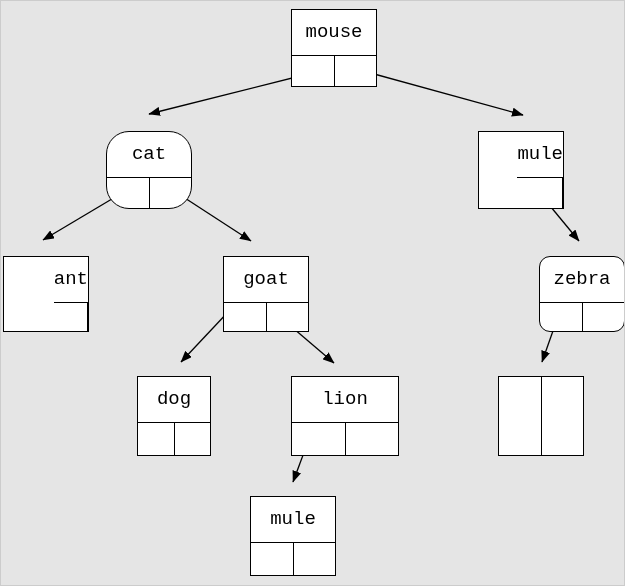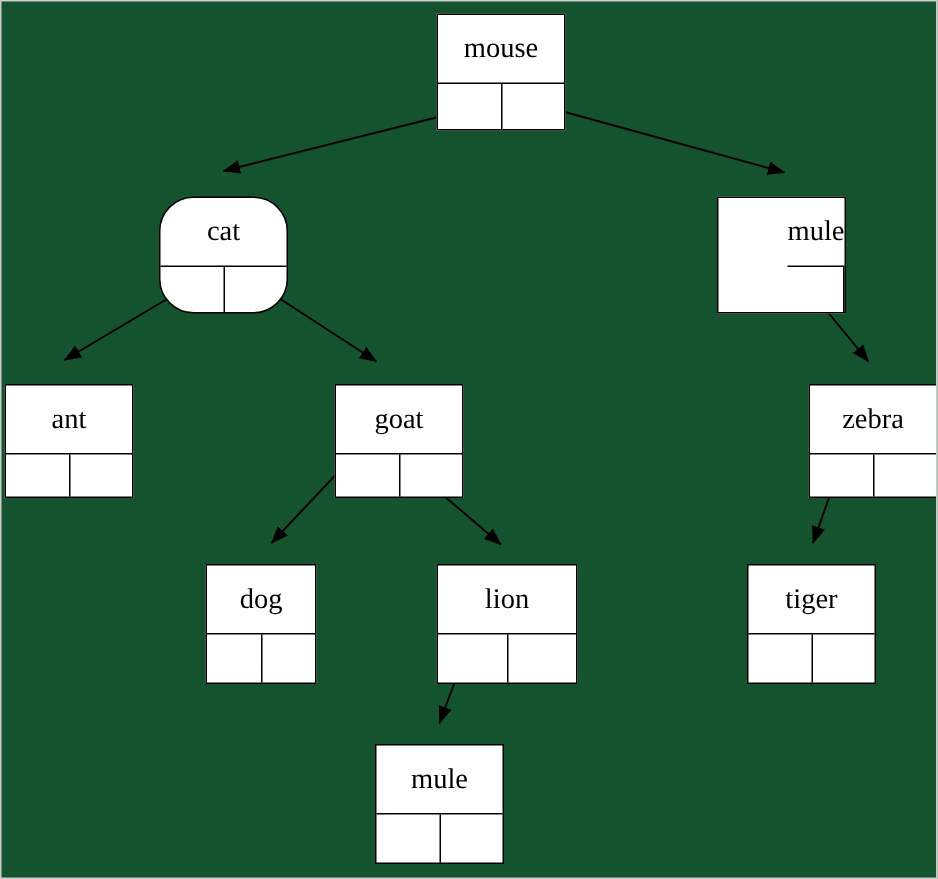--- a/index.html
+++ b/index.html
@@ -11,11 +11,11 @@
     position: relative;
     width: 625px;
     height: 586px;
-    background: #14532d;
+    background: #e5e5e5;
     border: 1px solid #cccccc;
     box-sizing: border-box;
     overflow: hidden;
-    font-family: Liberation Serif, serif;
+    font-family: Liberation Mono, monospace;
   }
   #edge-layer {
     position: absolute;

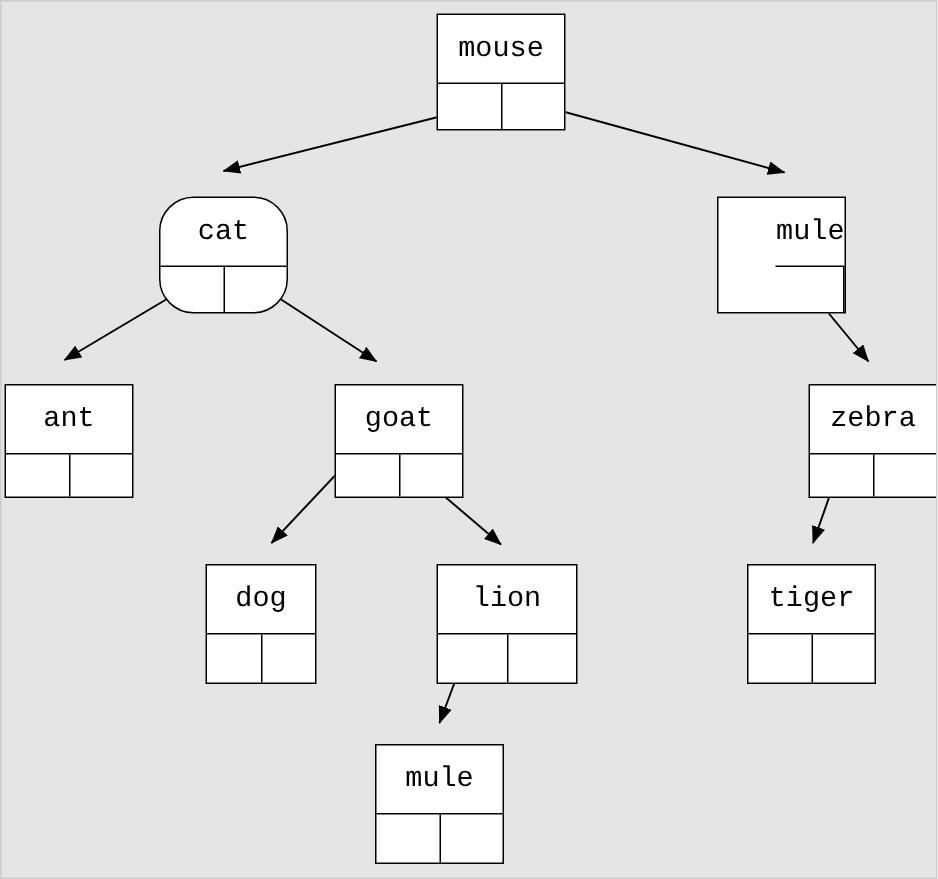--- a/index.html
+++ b/index.html
@@ -102,7 +102,7 @@
           <div class="cell cell-right"></div>
         </div>
       </div>
-      <div class="node" style="left: 2px; top: 255px; width: 86px; height: 76px;">
+      <div class="node" style="left: 2px; top: 255px; width: 86px; height: 76px; align-items: flex-end;">
         <div class="node-label">ant</div>
         <div class="node-cells">
           <div class="cell cell-left"></div>

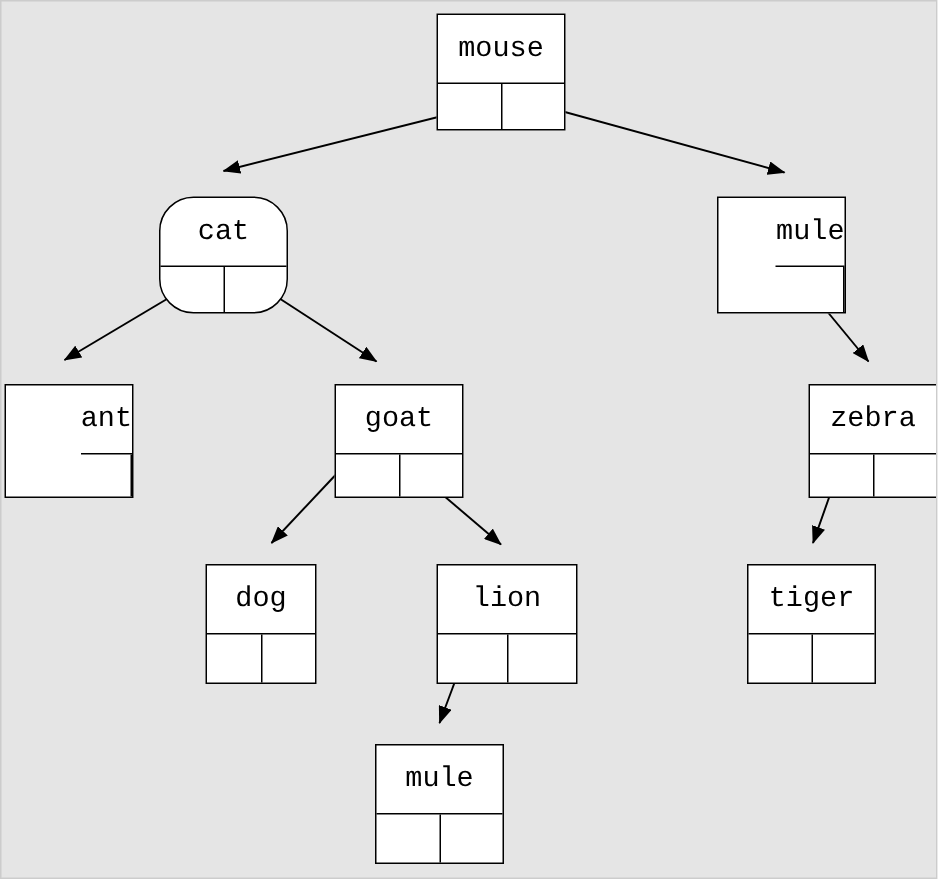--- a/index.html
+++ b/index.html
@@ -116,7 +116,7 @@
           <div class="cell cell-right"></div>
         </div>
       </div>
-      <div class="node" style="left: 538px; top: 255px; width: 86px; height: 76px;">
+      <div class="node" style="left: 538px; top: 255px; width: 86px; height: 76px; border-radius: 11px;">
         <div class="node-label">zebra</div>
         <div class="node-cells">
           <div class="cell cell-left"></div>

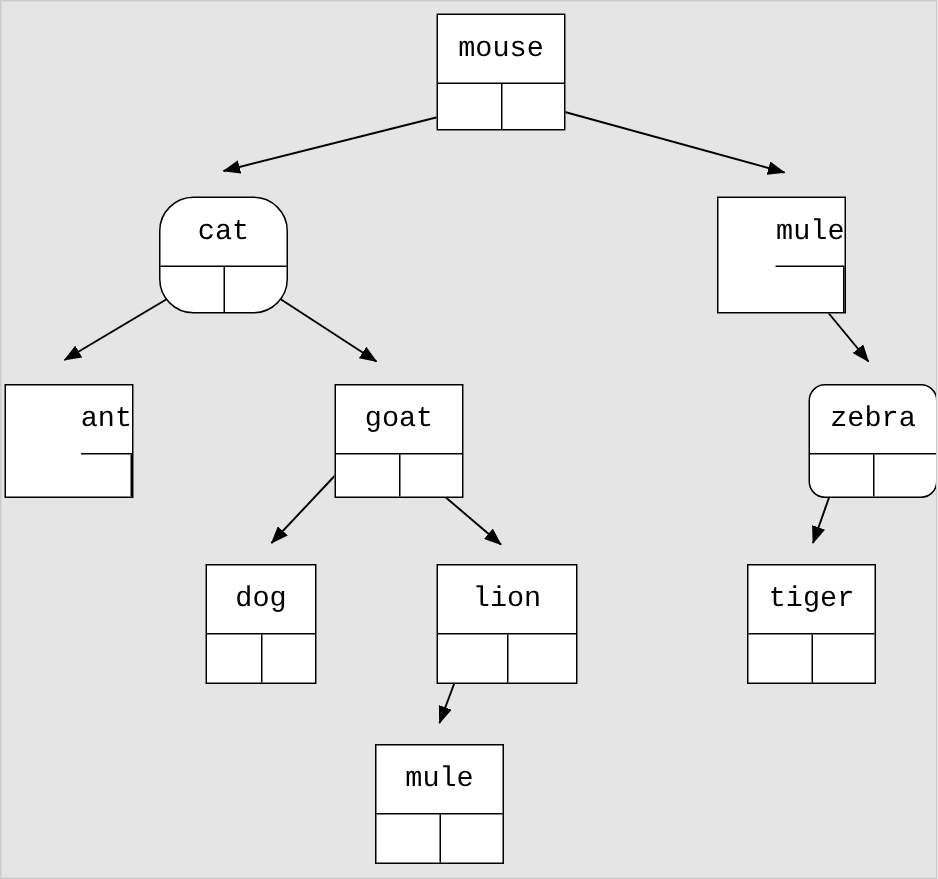--- a/index.html
+++ b/index.html
@@ -130,7 +130,7 @@
           <div class="cell cell-right"></div>
         </div>
       </div>
-      <div class="node" style="left: 290px; top: 375px; width: 94px; height: 80px;">
+      <div class="node" style="left: 290px; top: 375px; width: 108px; height: 80px;">
         <div class="node-label">lion</div>
         <div class="node-cells">
           <div class="cell cell-left"></div>

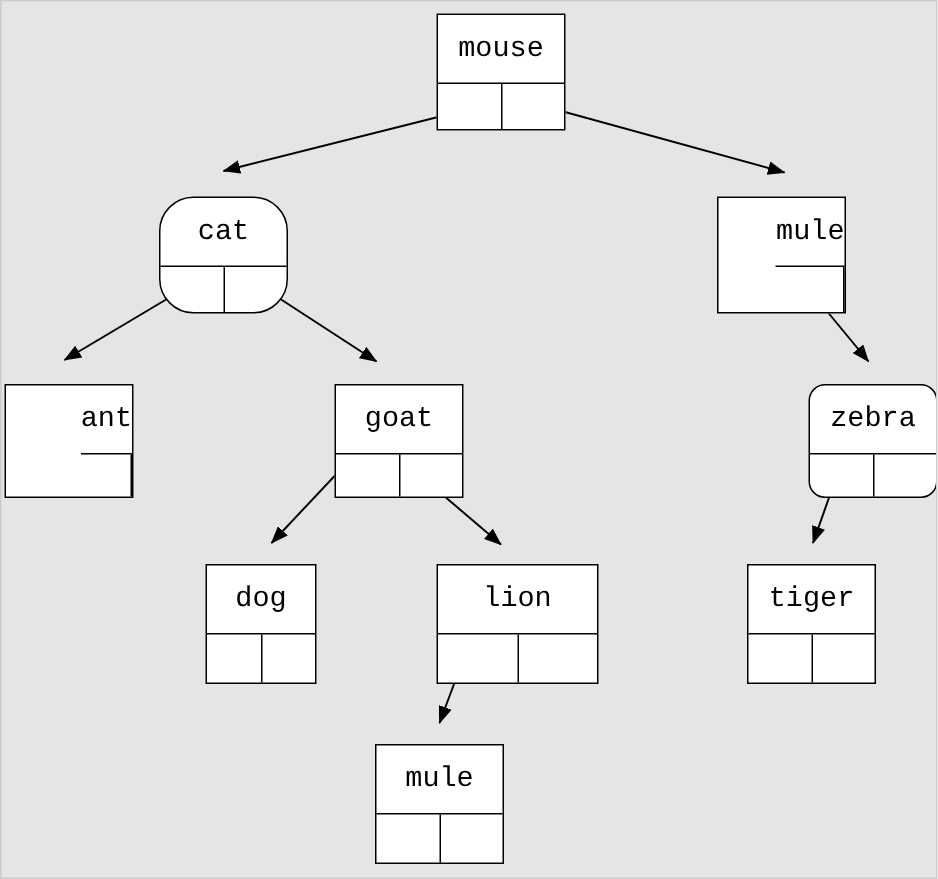--- a/index.html
+++ b/index.html
@@ -138,7 +138,6 @@
         </div>
       </div>
       <div class="node" style="left: 497px; top: 375px; width: 86px; height: 80px;">
-        <div class="node-label">tiger</div>
         <div class="node-cells">
           <div class="cell cell-left"></div>
           <div class="cell cell-right"></div>

